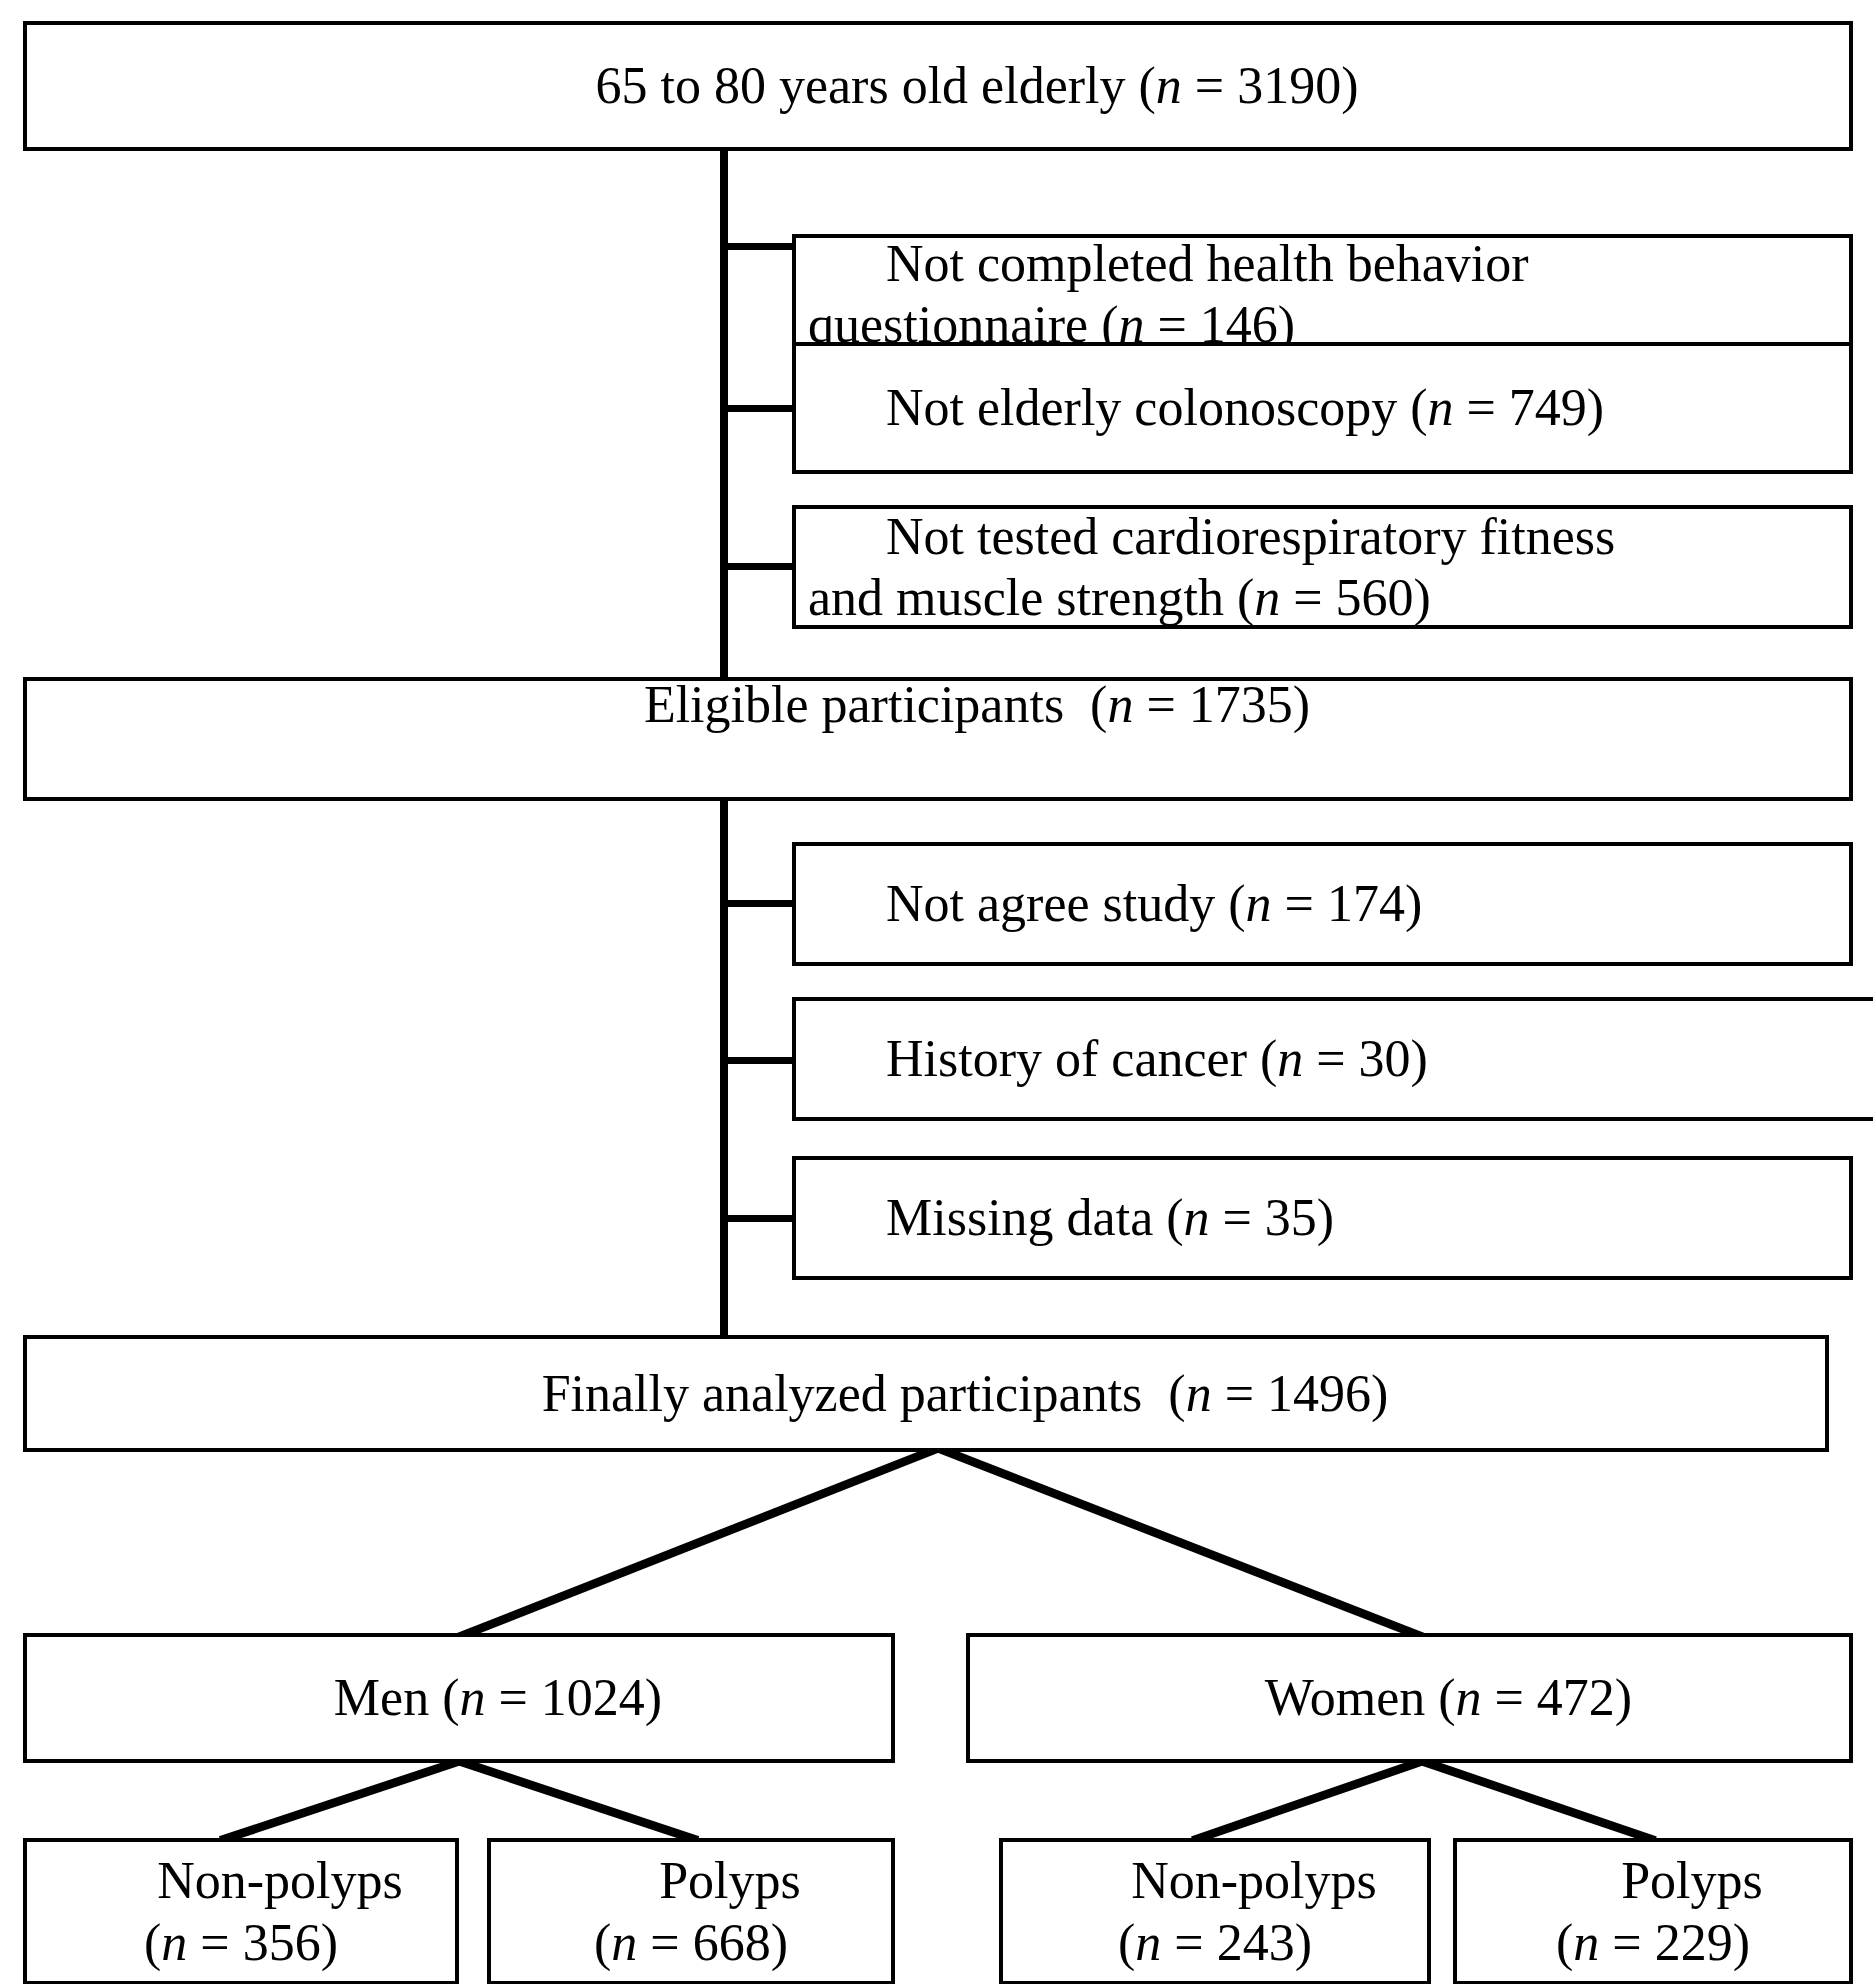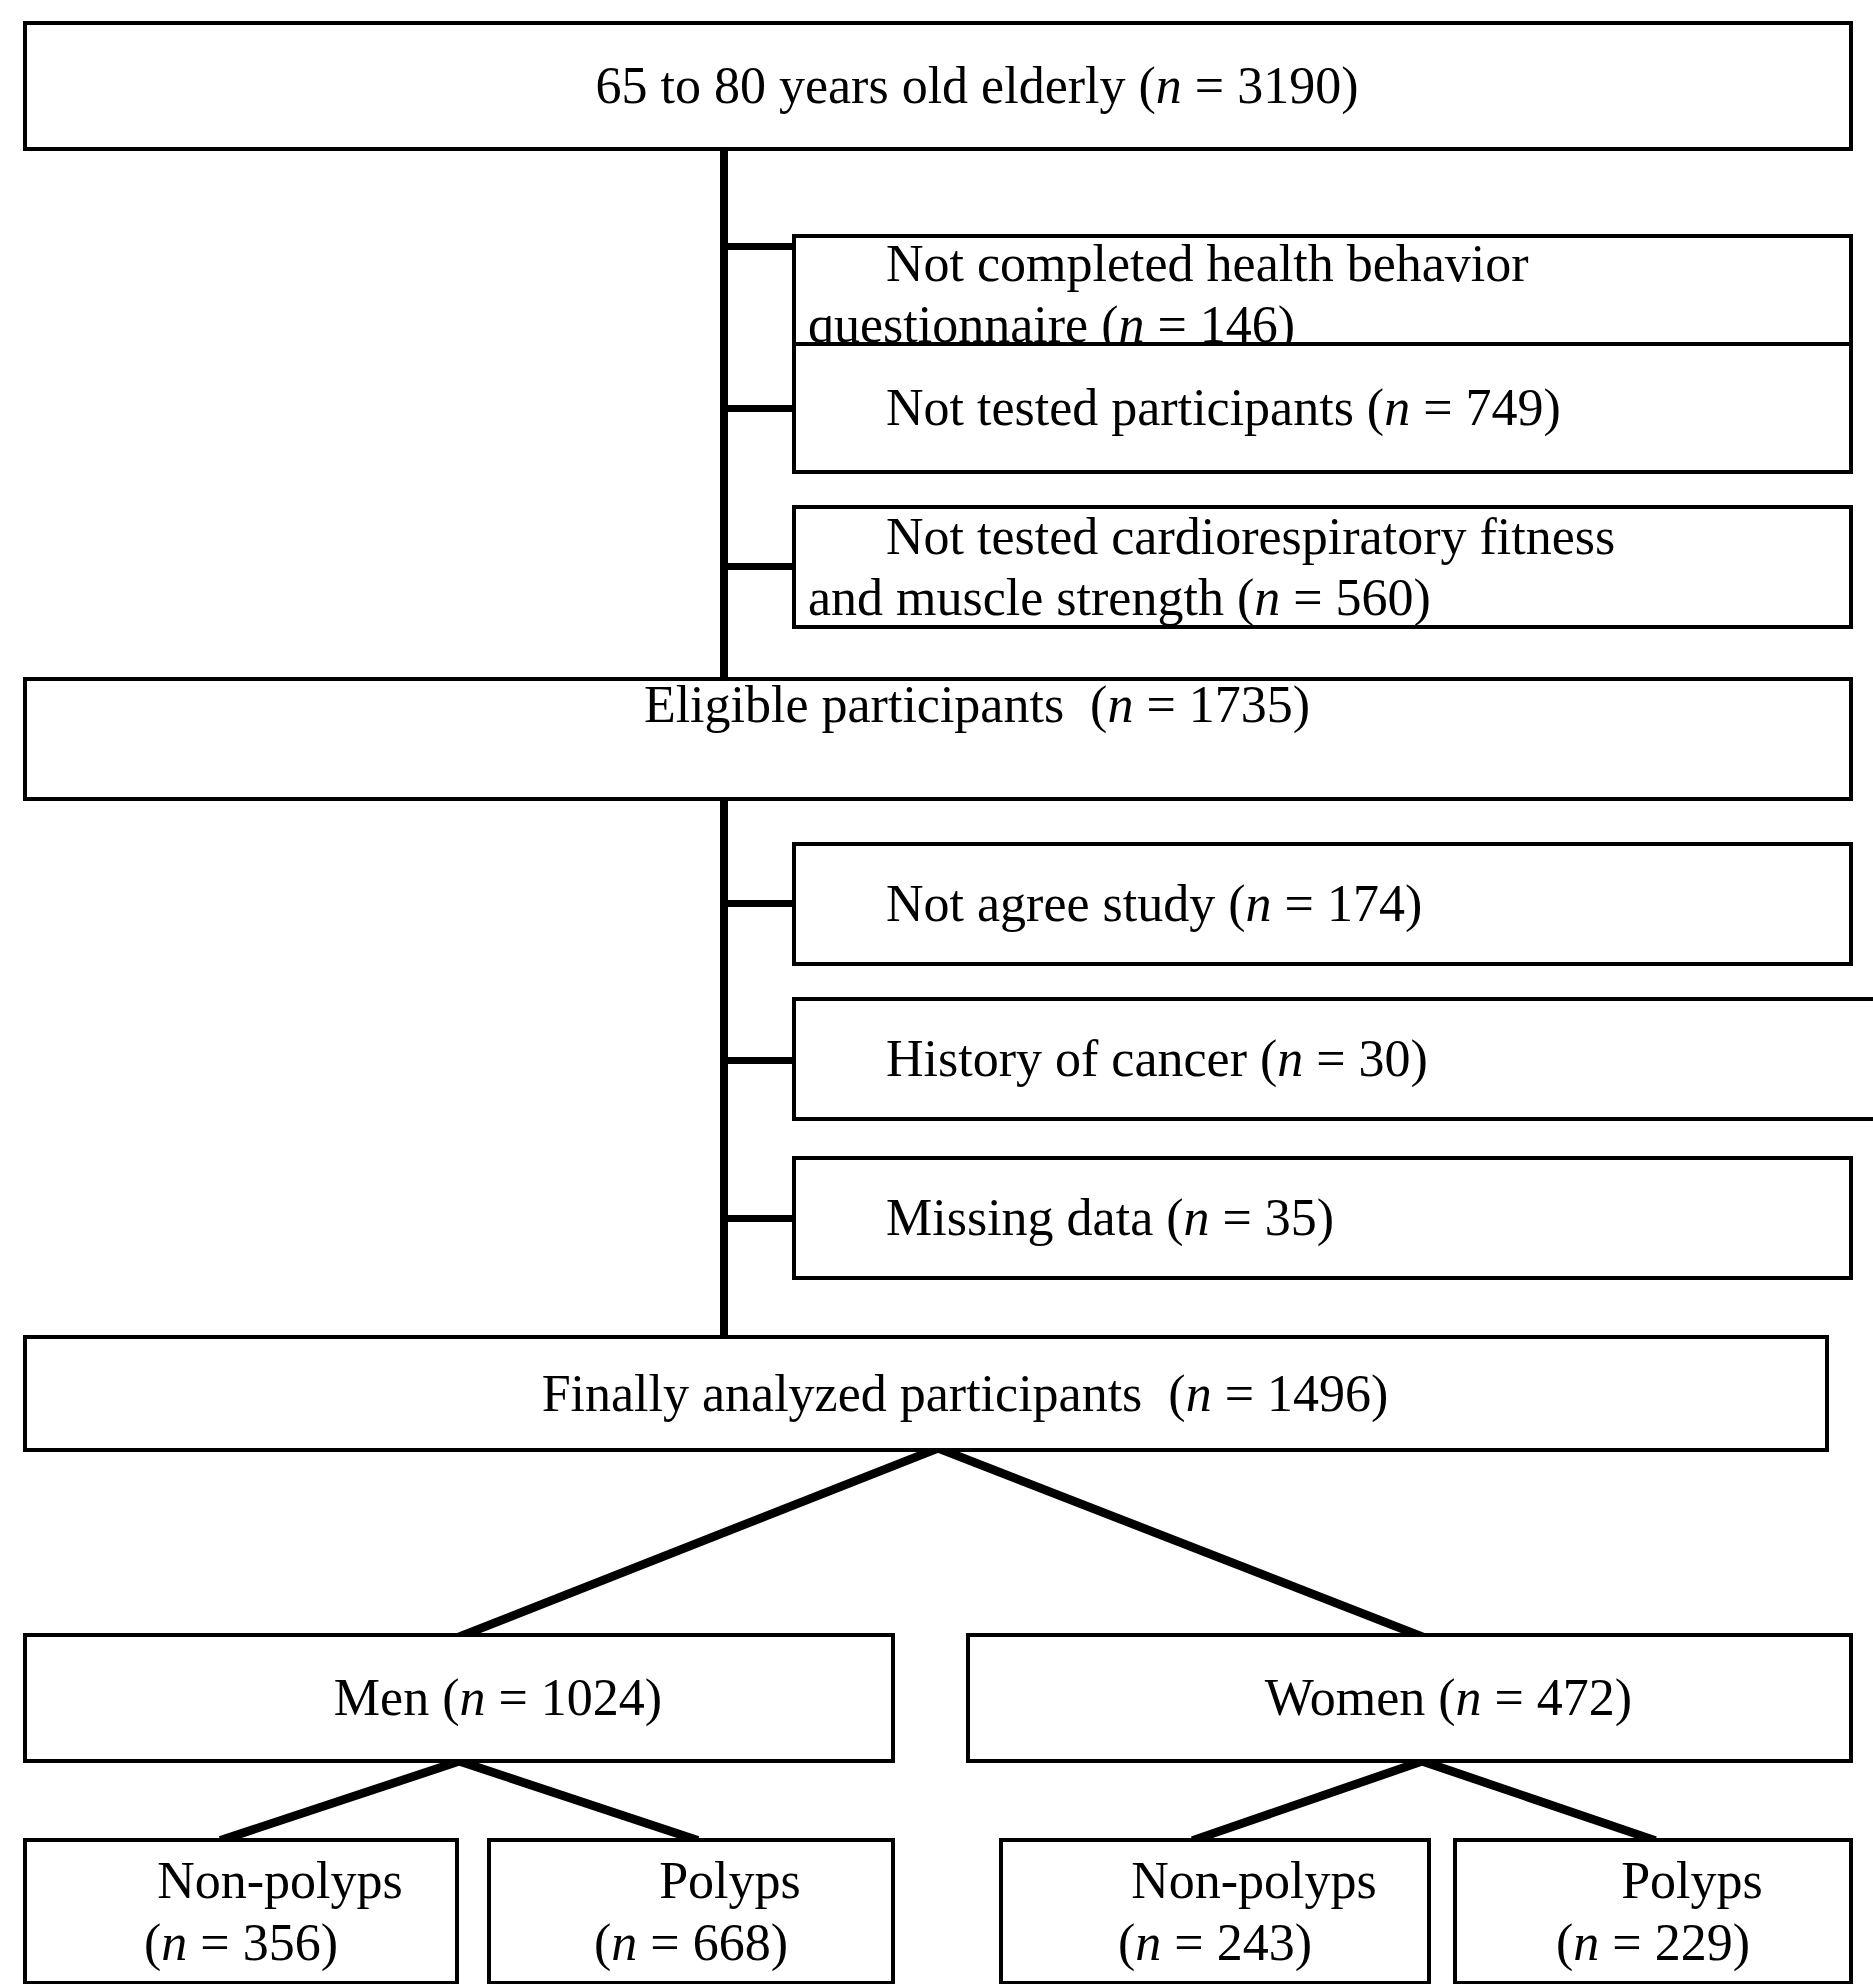--- a/index.html
+++ b/index.html
@@ -94,7 +94,7 @@
 
   <div class="flow-box lefted" style="left:792px; top:342px; width:1061px; height:132px;">
     <span class="box-text lft">
-      <span>Not tested participants (</span><i>n</i><span> = 749)</span>
+      <span>Not elderly colonoscopy (</span><i>n</i><span> = 749)</span>
     </span>
   </div>
 

